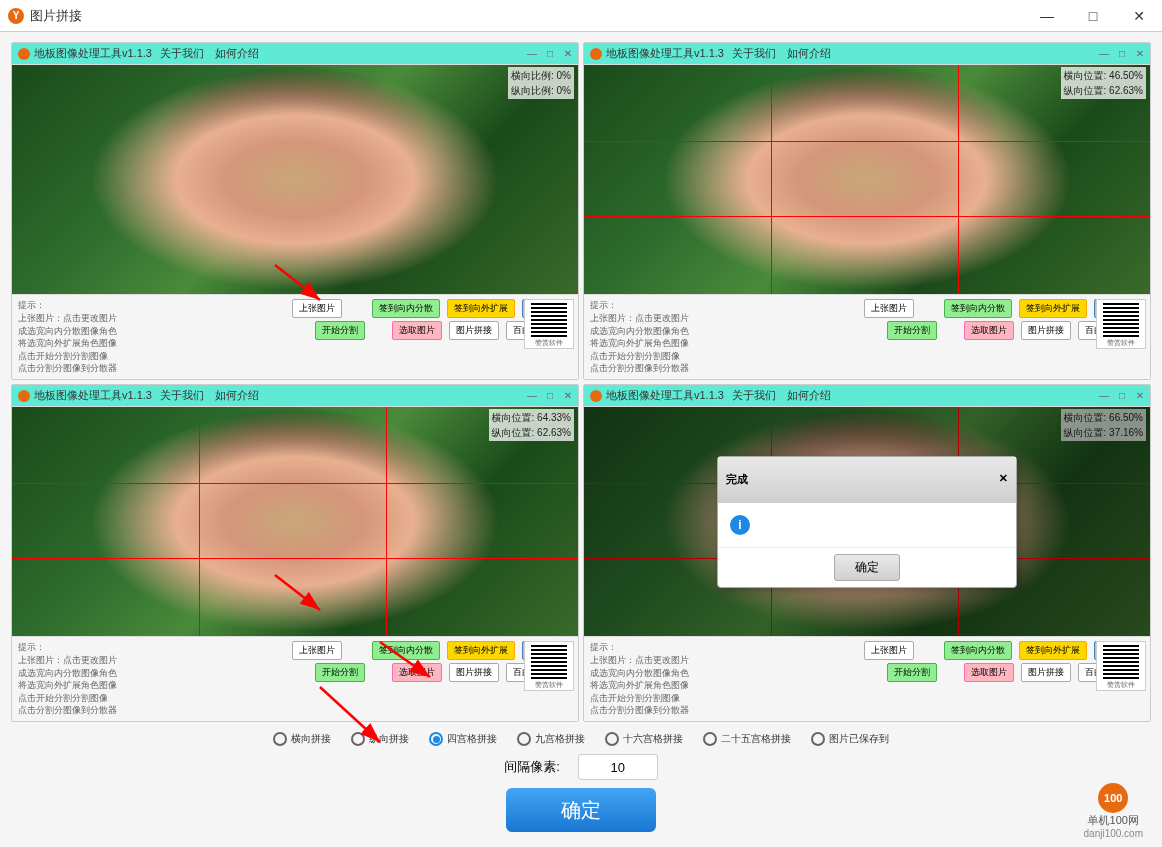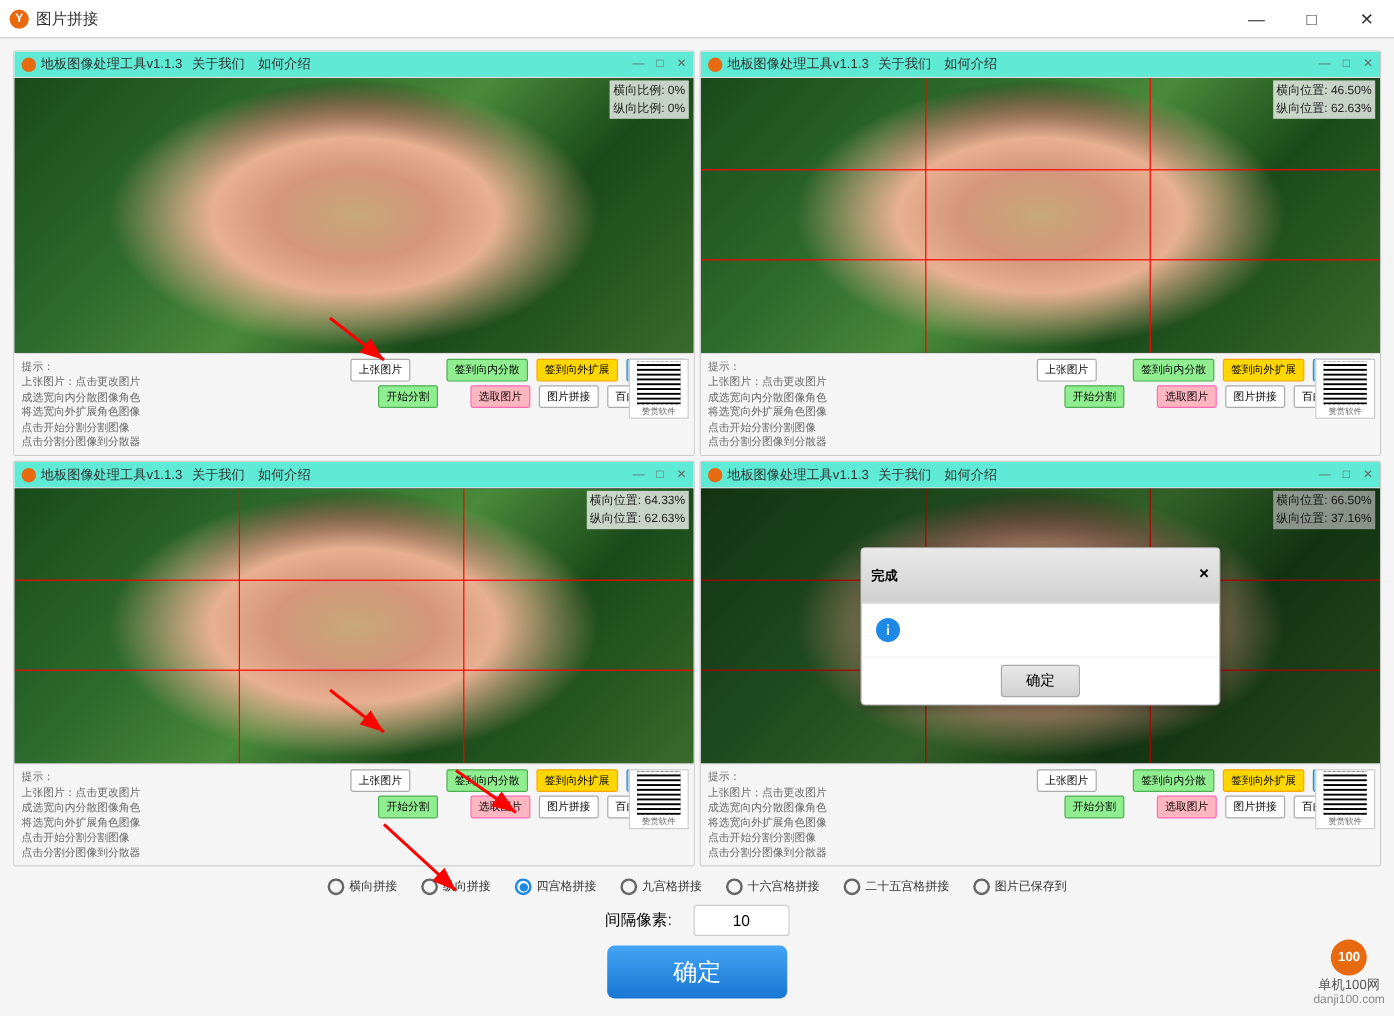--- a/index.html
+++ b/index.html
@@ -387,7 +387,7 @@
     .logo-area {
       position: absolute;
       bottom: 8px;
-      right: 8px;
+      right: 19px;
       display: flex;
       align-items: flex-end;
       gap: 6px;

